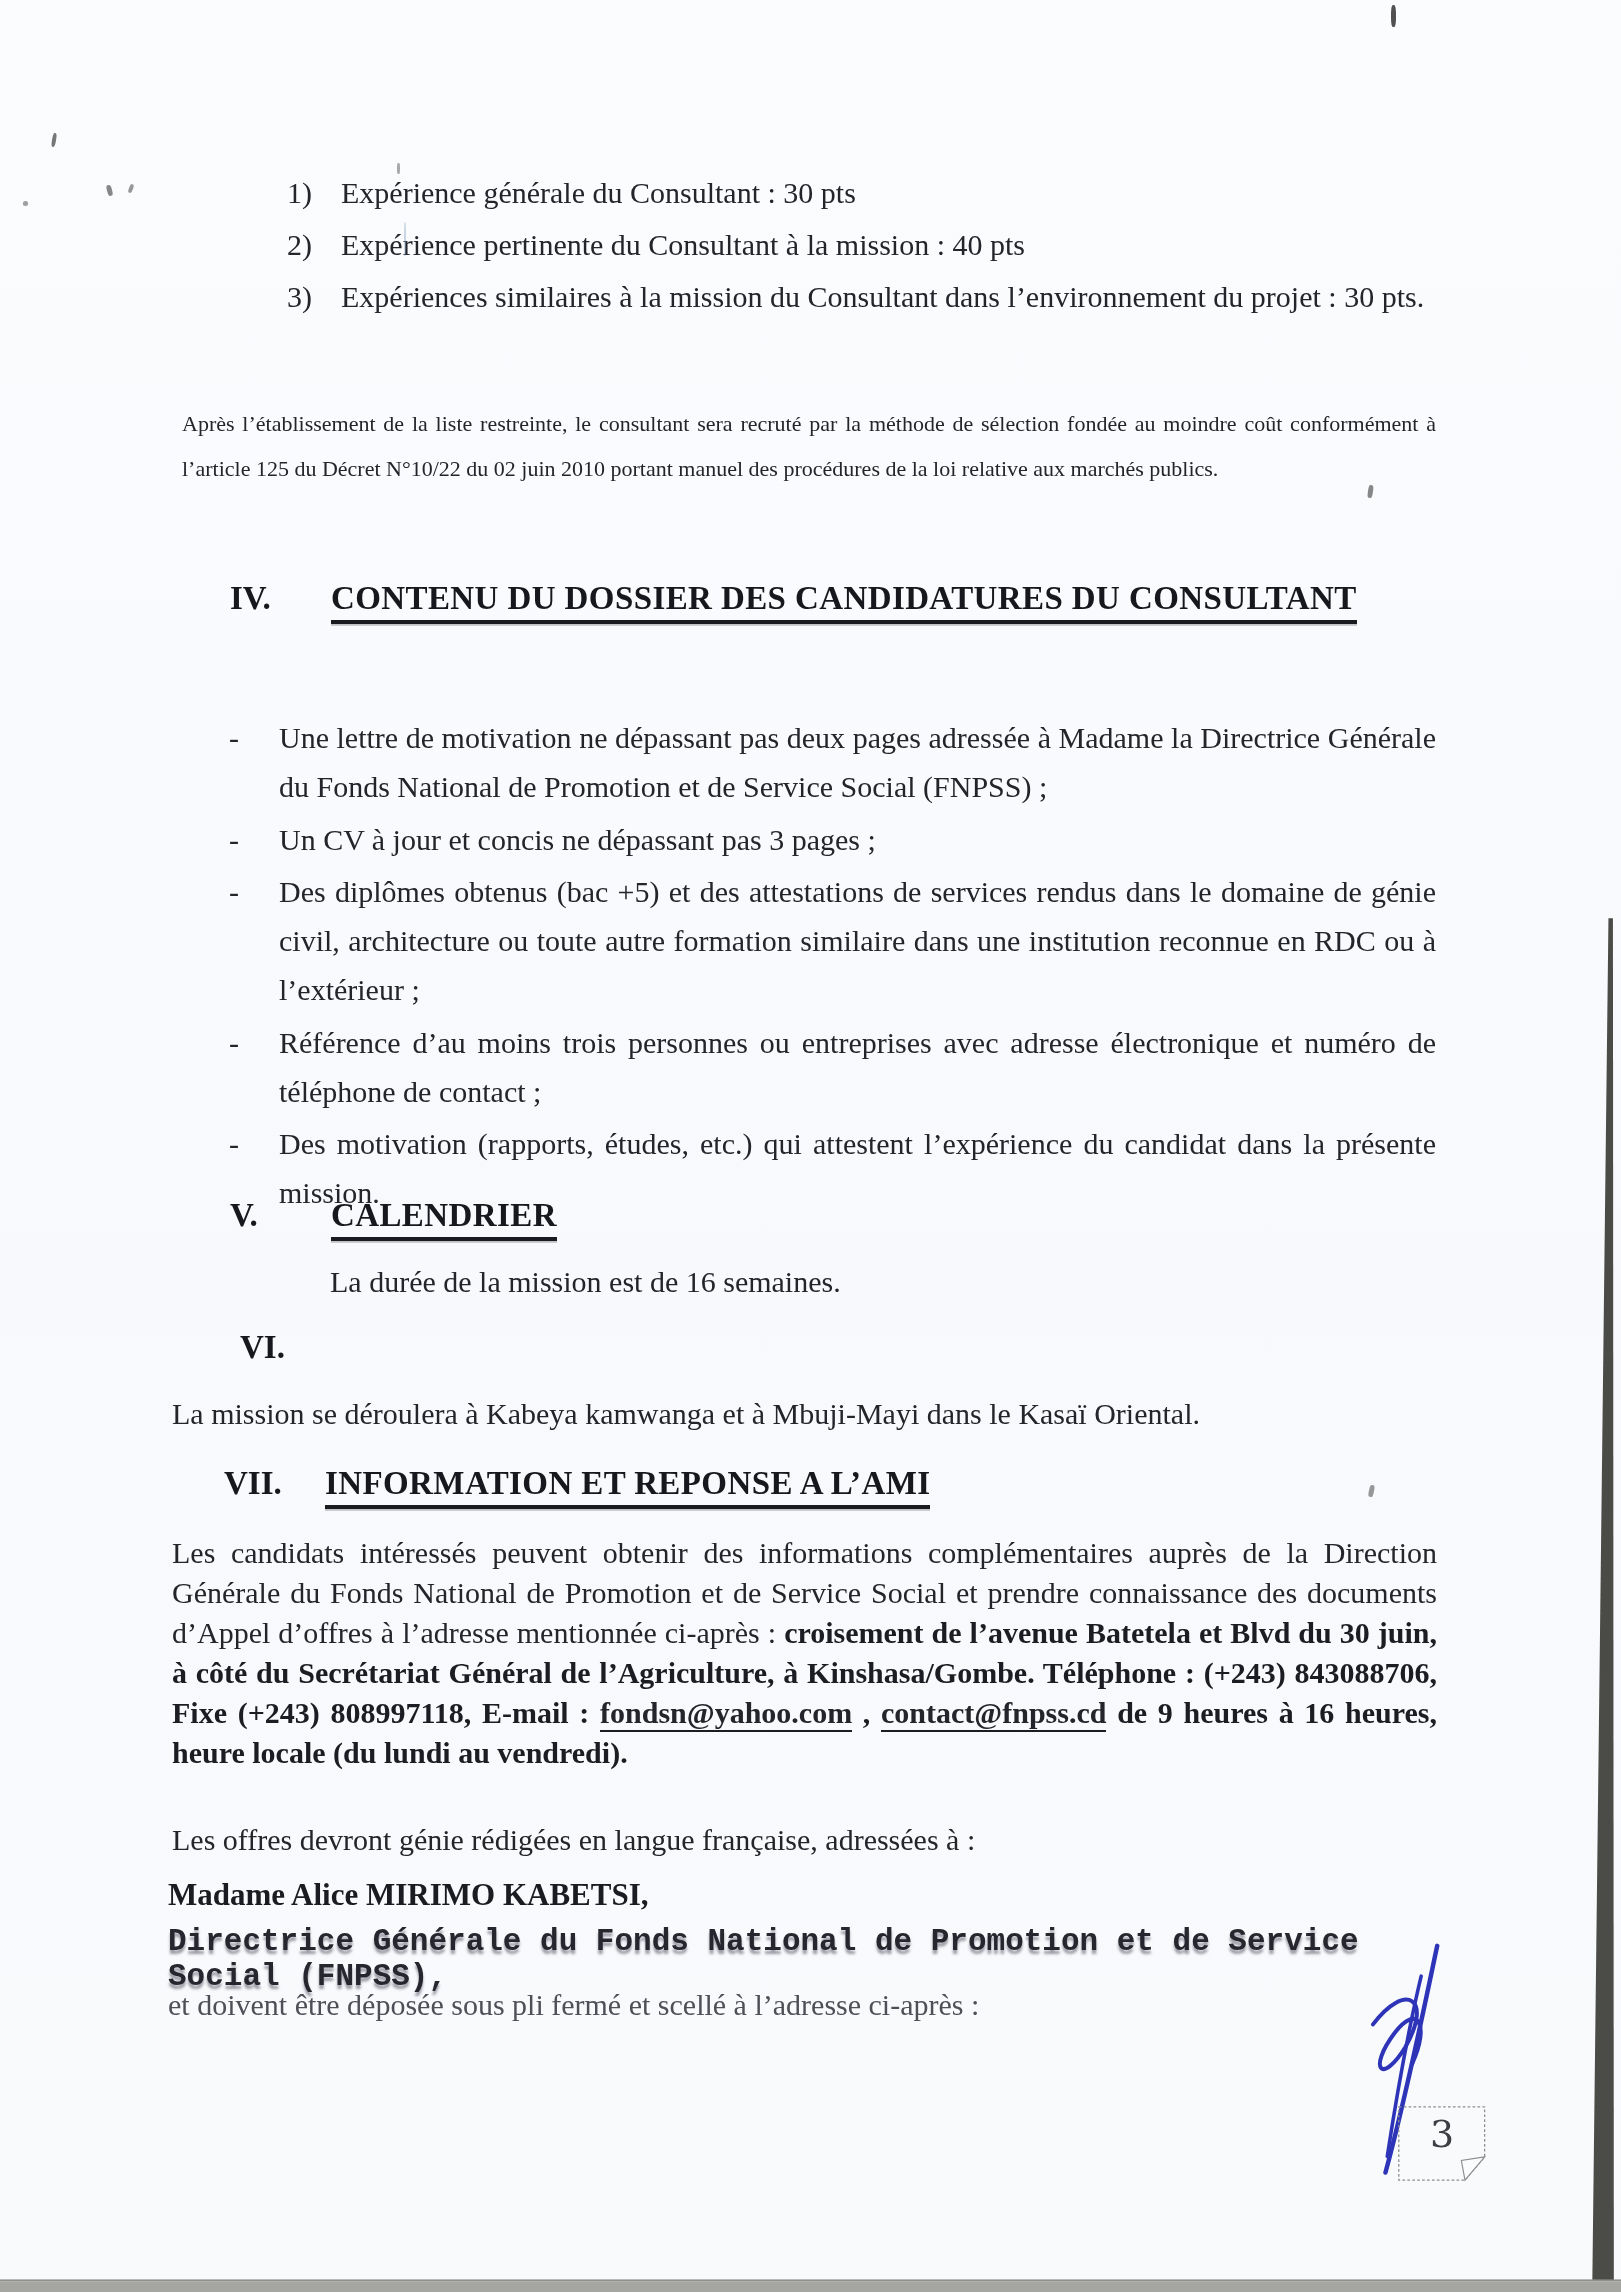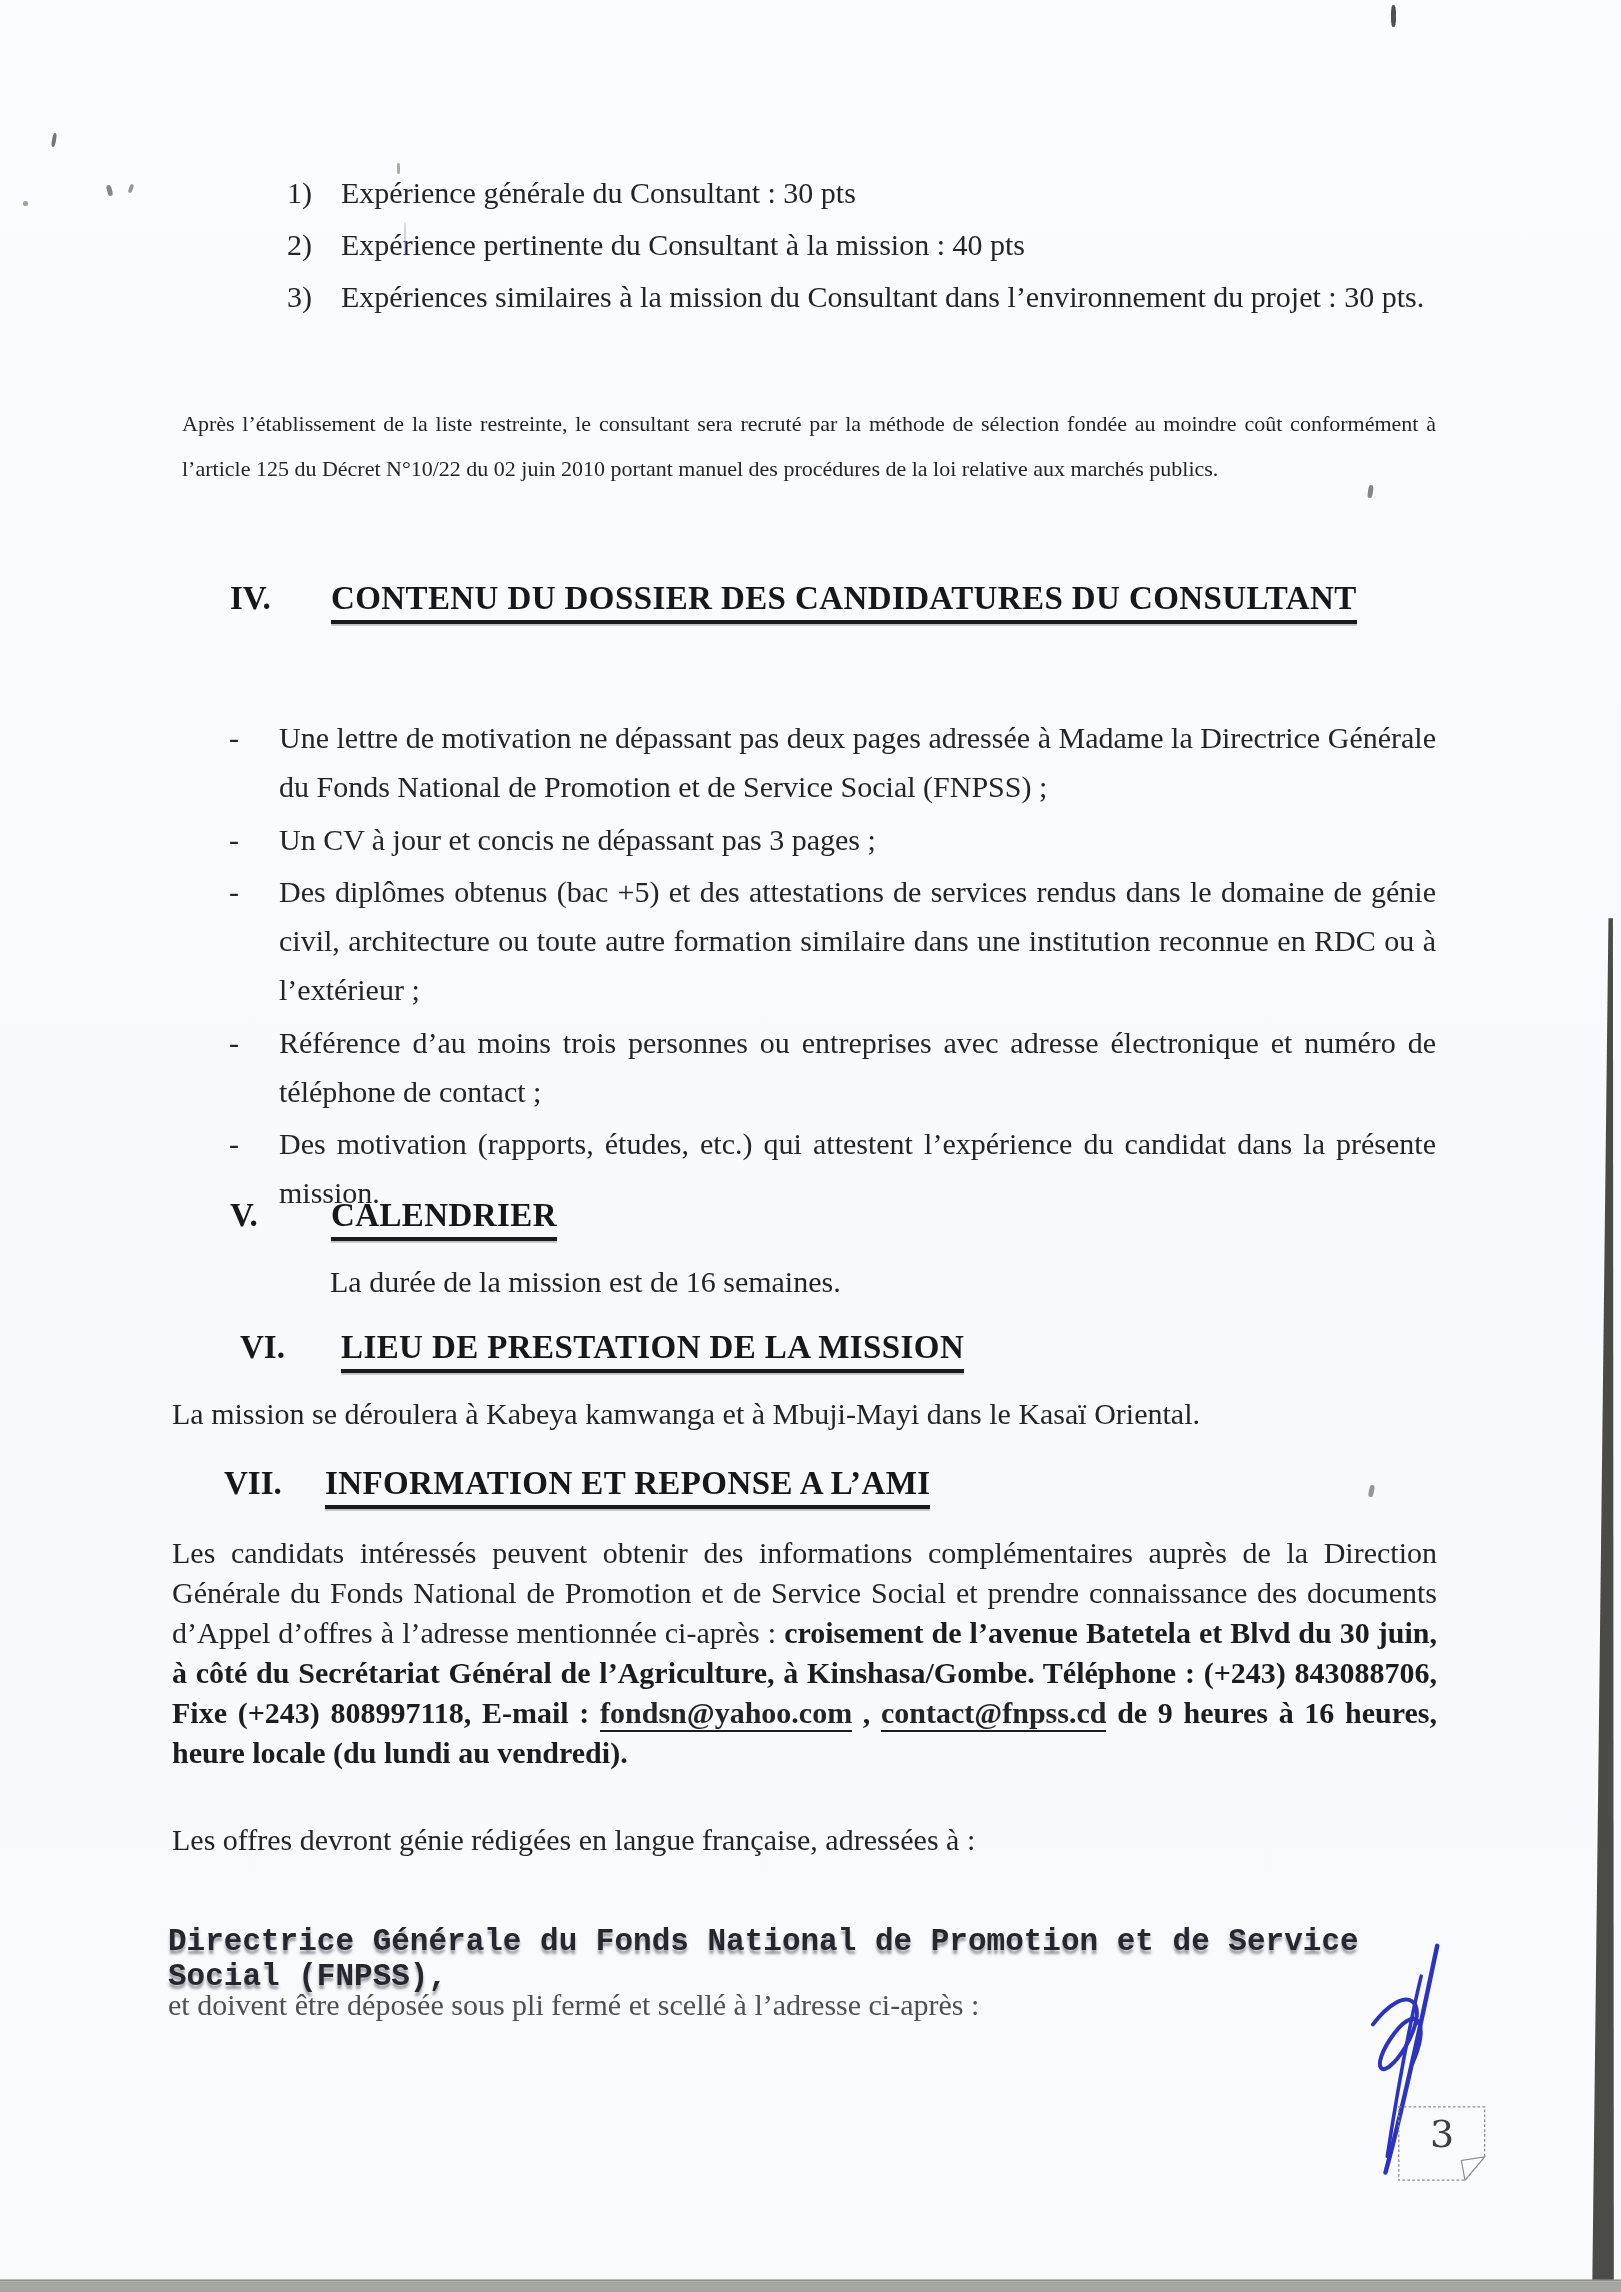--- a/index.html
+++ b/index.html
@@ -127,7 +127,6 @@
 
   <div class="abs heading heading-vi">
     <span class="h-num">VI.</span>
-    <span class="h-title">LIEU DE PRESTATION DE LA MISSION</span>
   </div>
   <div class="abs heading heading-vii">
     <span class="h-num">VII.</span>

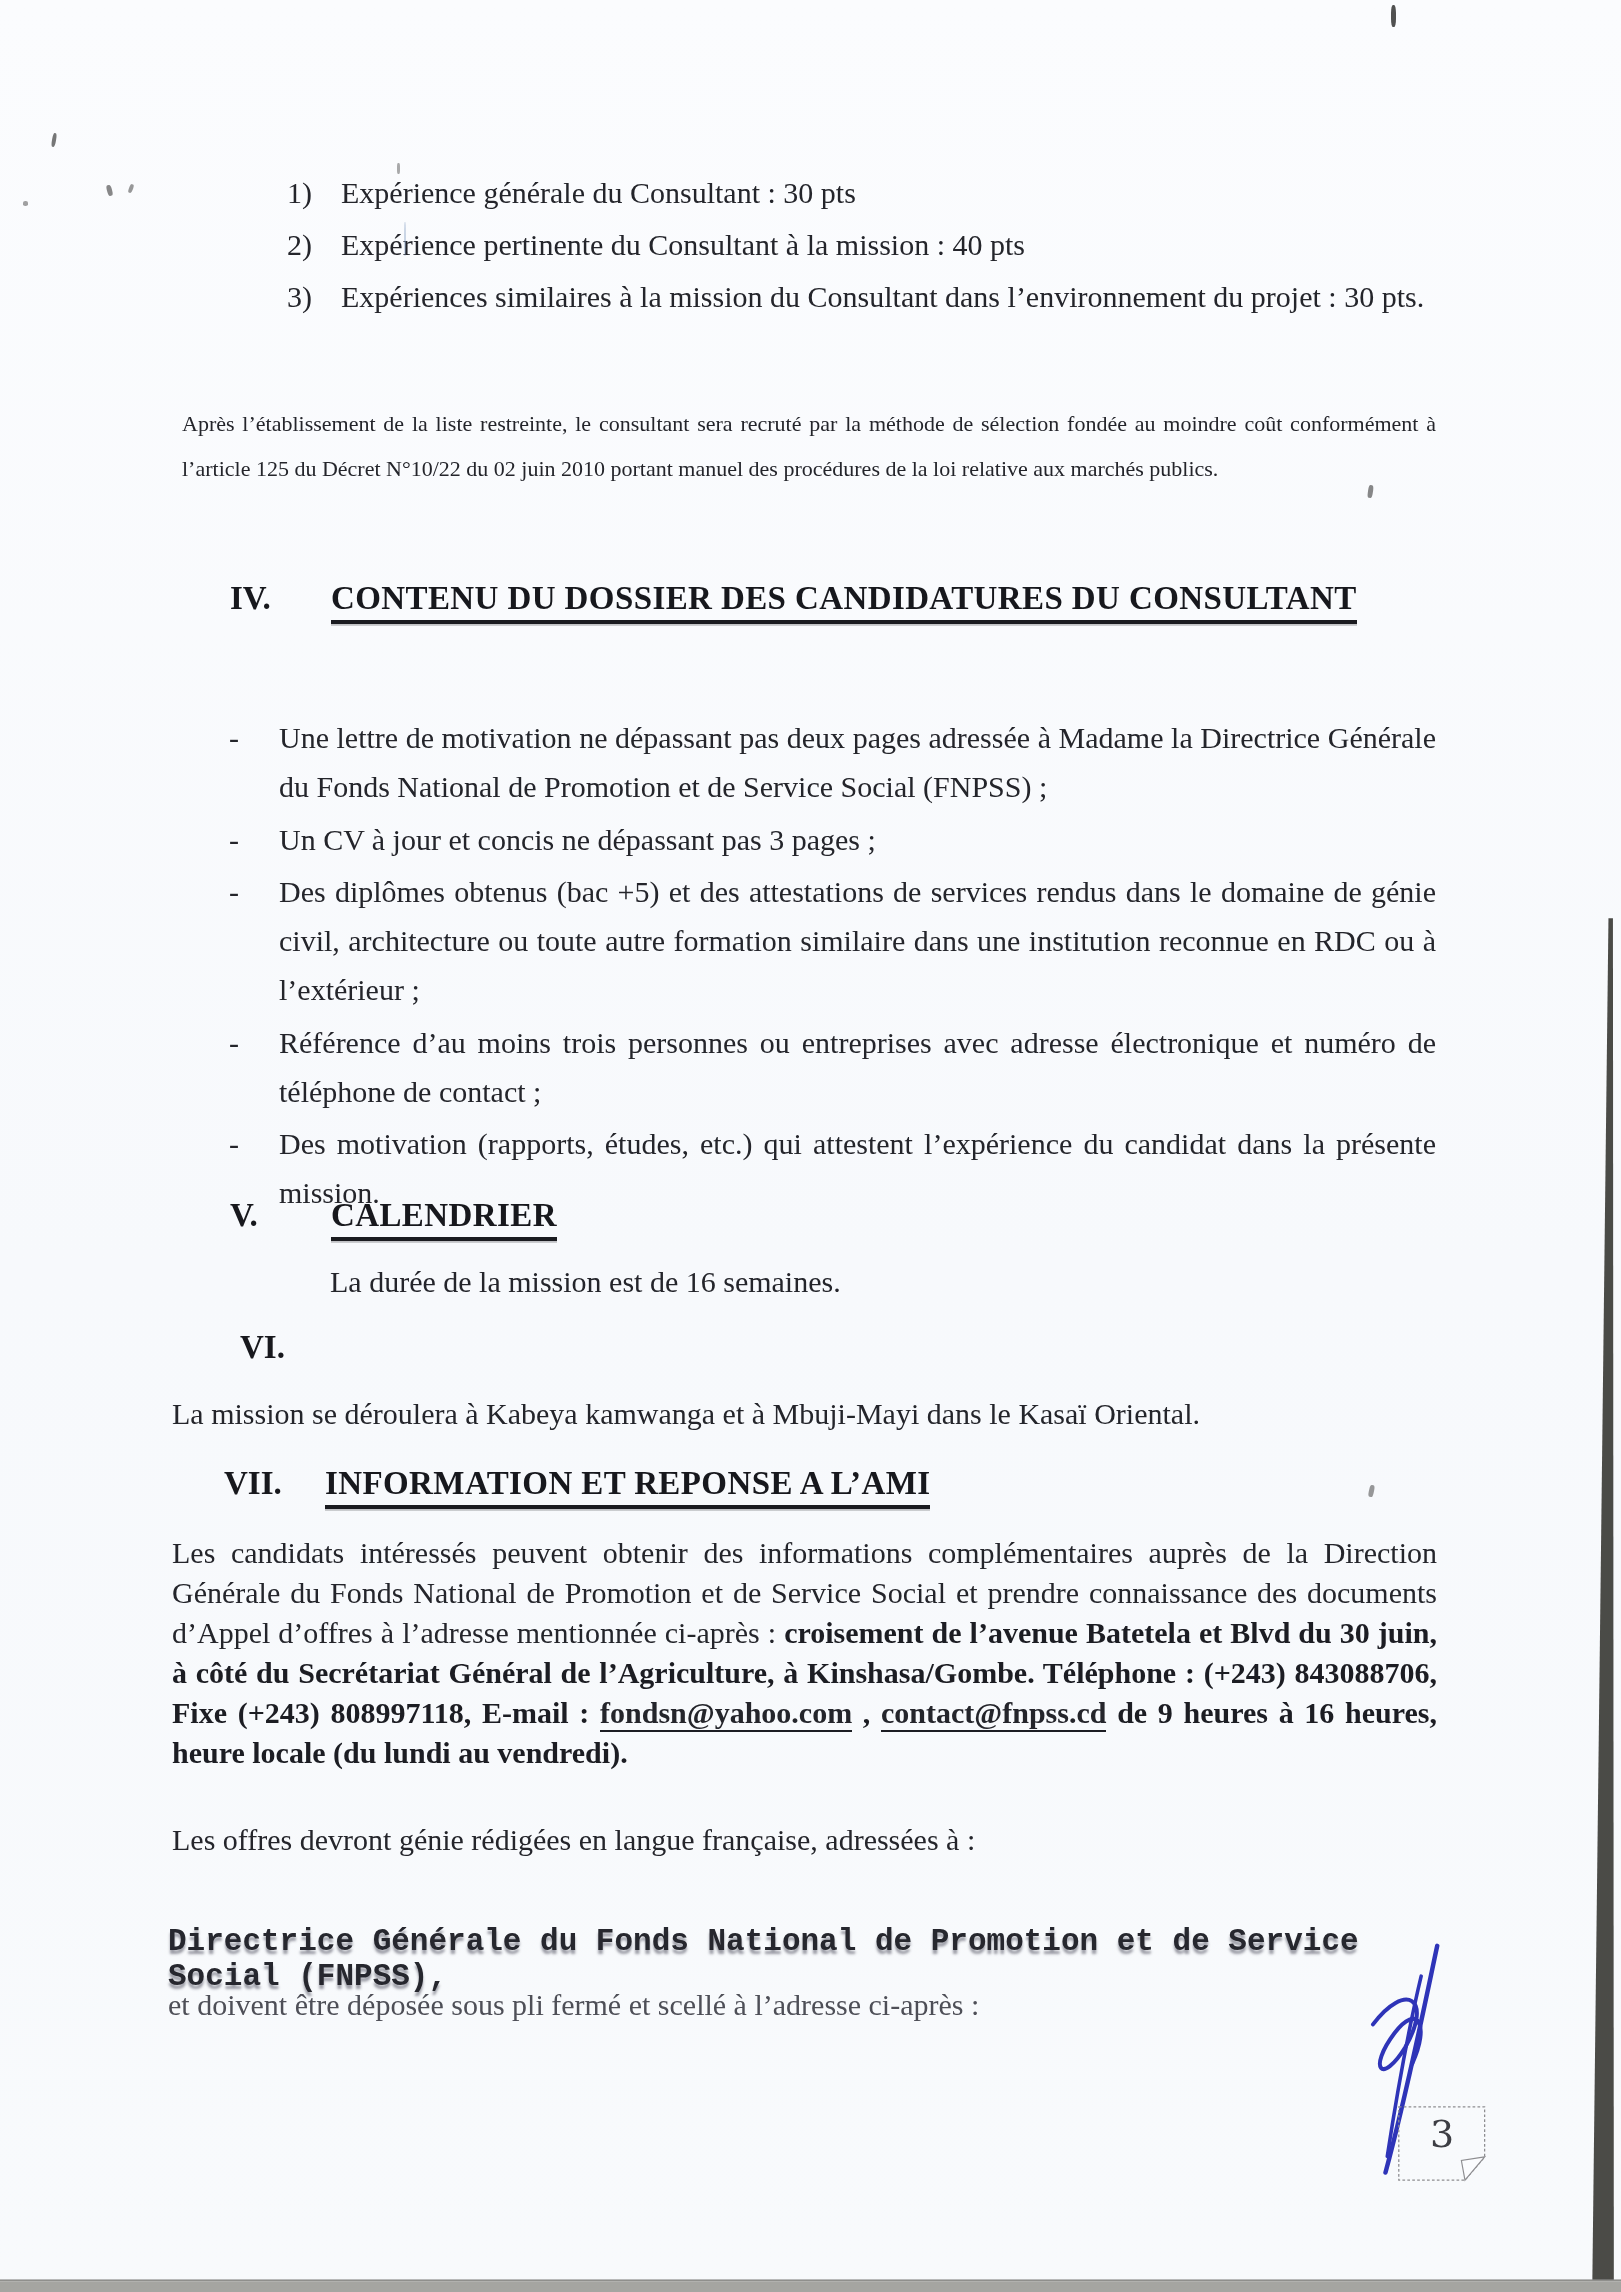--- a/index.html
+++ b/index.html
@@ -140,6 +140,7 @@
   </div>
 
   <div class="abs offers-line">Les offres devront génie rédigées en langue française, adressées à :</div>
+  <div class="abs addressee-name">Madame Alice MIRIMO KABETSI,</div>
   <div class="abs addressee-title">Directrice Générale du Fonds National de Promotion et de Service Social (FNPSS),</div>
   <div class="abs deposit-line">et doivent être déposée sous pli fermé et scellé à l’adresse ci-après :</div>
 

